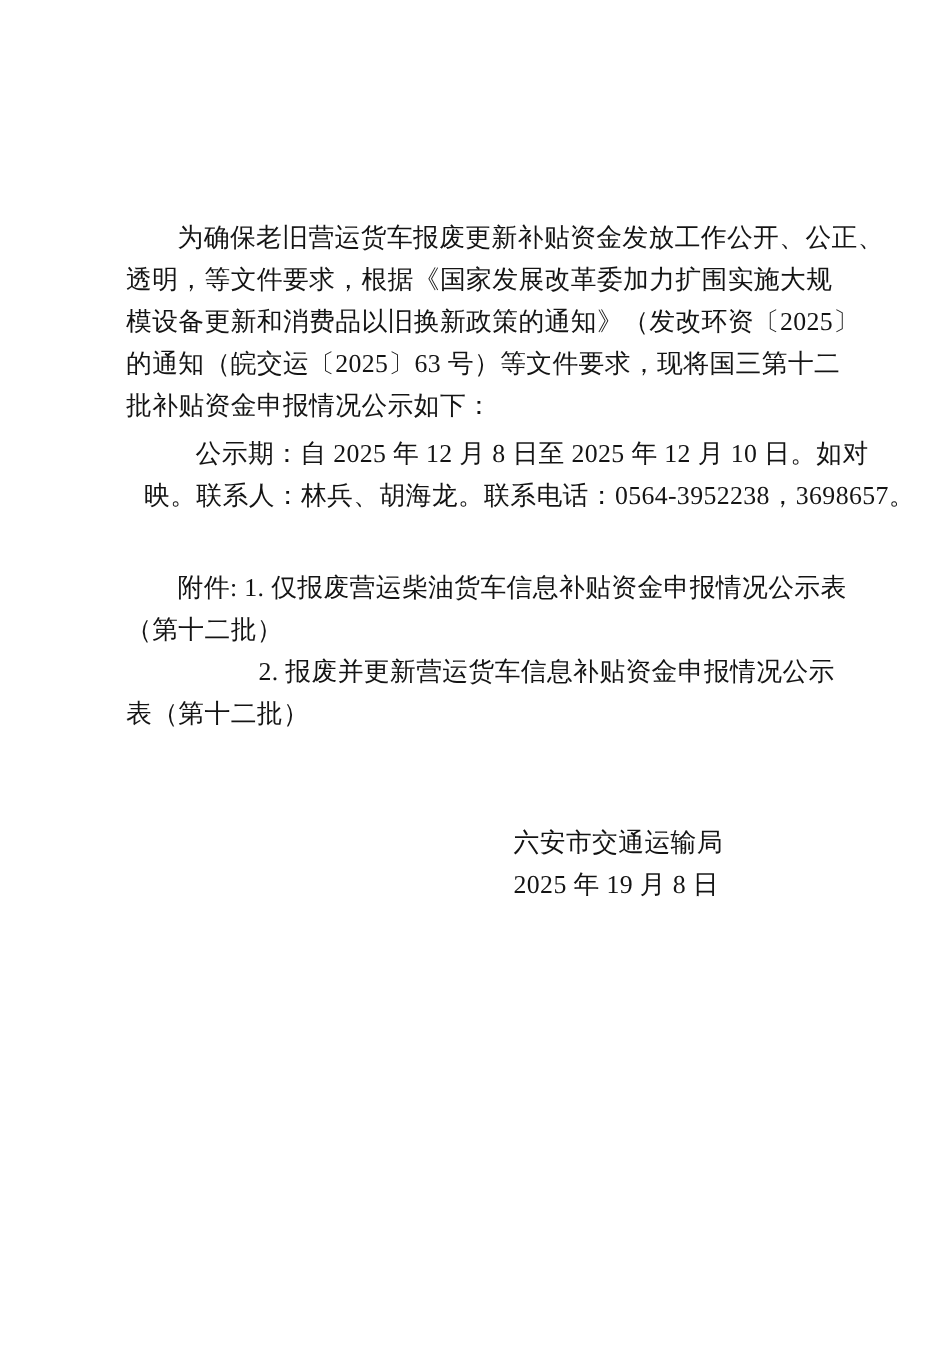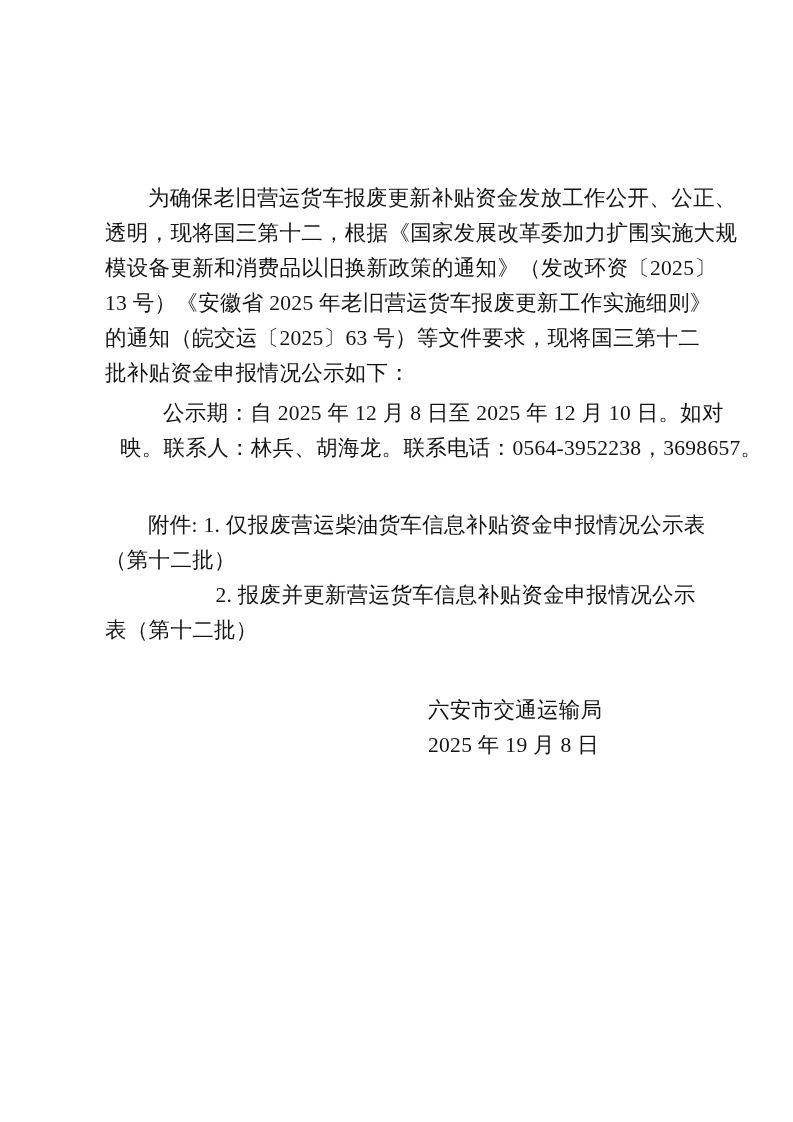--- a/index.html
+++ b/index.html
@@ -55,7 +55,7 @@
 
     <div class="para">
       <div class="line indent">为确保老旧营运货车报废更新补贴资金发放工作公开、公正、</div>
-      <div class="line">透明，现将国三第十二，根据《国家发展改革委加力扩围实施大规</div>
+      <div class="line">透明，等文件要求，根据《国家发展改革委加力扩围实施大规</div>
       <div class="line">模设备更新和消费品以旧换新政策的通知》（发改环资〔2025〕</div>
       <div class="line">13 号）《安徽省 2025 年老旧营运货车报废更新工作实施细则》</div>
       <div class="line">的通知（皖交运〔2025〕63 号）等文件要求，现将国三第十二</div>

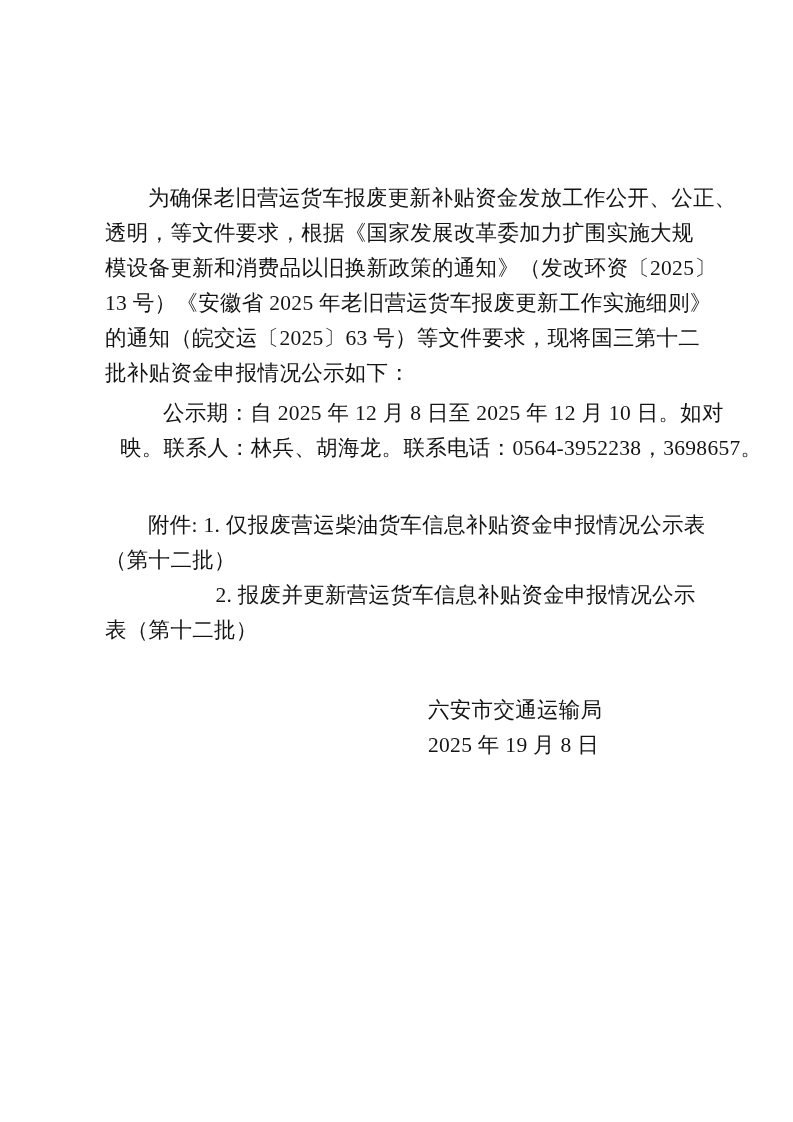--- a/index.html
+++ b/index.html
@@ -57,7 +57,6 @@
       <div class="line indent">为确保老旧营运货车报废更新补贴资金发放工作公开、公正、</div>
       <div class="line">透明，等文件要求，根据《国家发展改革委加力扩围实施大规</div>
       <div class="line">模设备更新和消费品以旧换新政策的通知》（发改环资〔2025〕</div>
-      <div class="line">13 号）《安徽省 2025 年老旧营运货车报废更新工作实施细则》</div>
       <div class="line">的通知（皖交运〔2025〕63 号）等文件要求，现将国三第十二</div>
       <div class="line">批补贴资金申报情况公示如下：</div>
     </div>

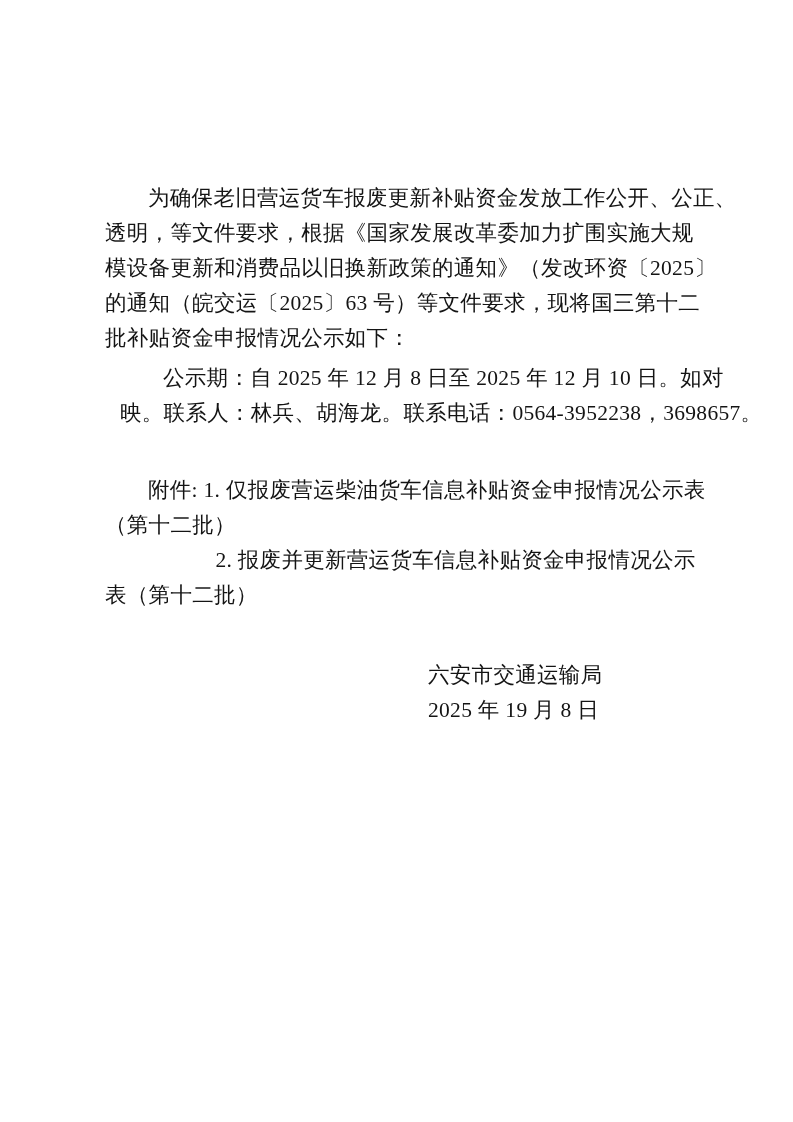--- a/index.html
+++ b/index.html
@@ -43,7 +43,7 @@
     margin-top: 42px;
   }
   .signature {
-    margin-top: 45px;
+    margin-top: 72px;
     padding-left: 323px;
   }
 </style>

